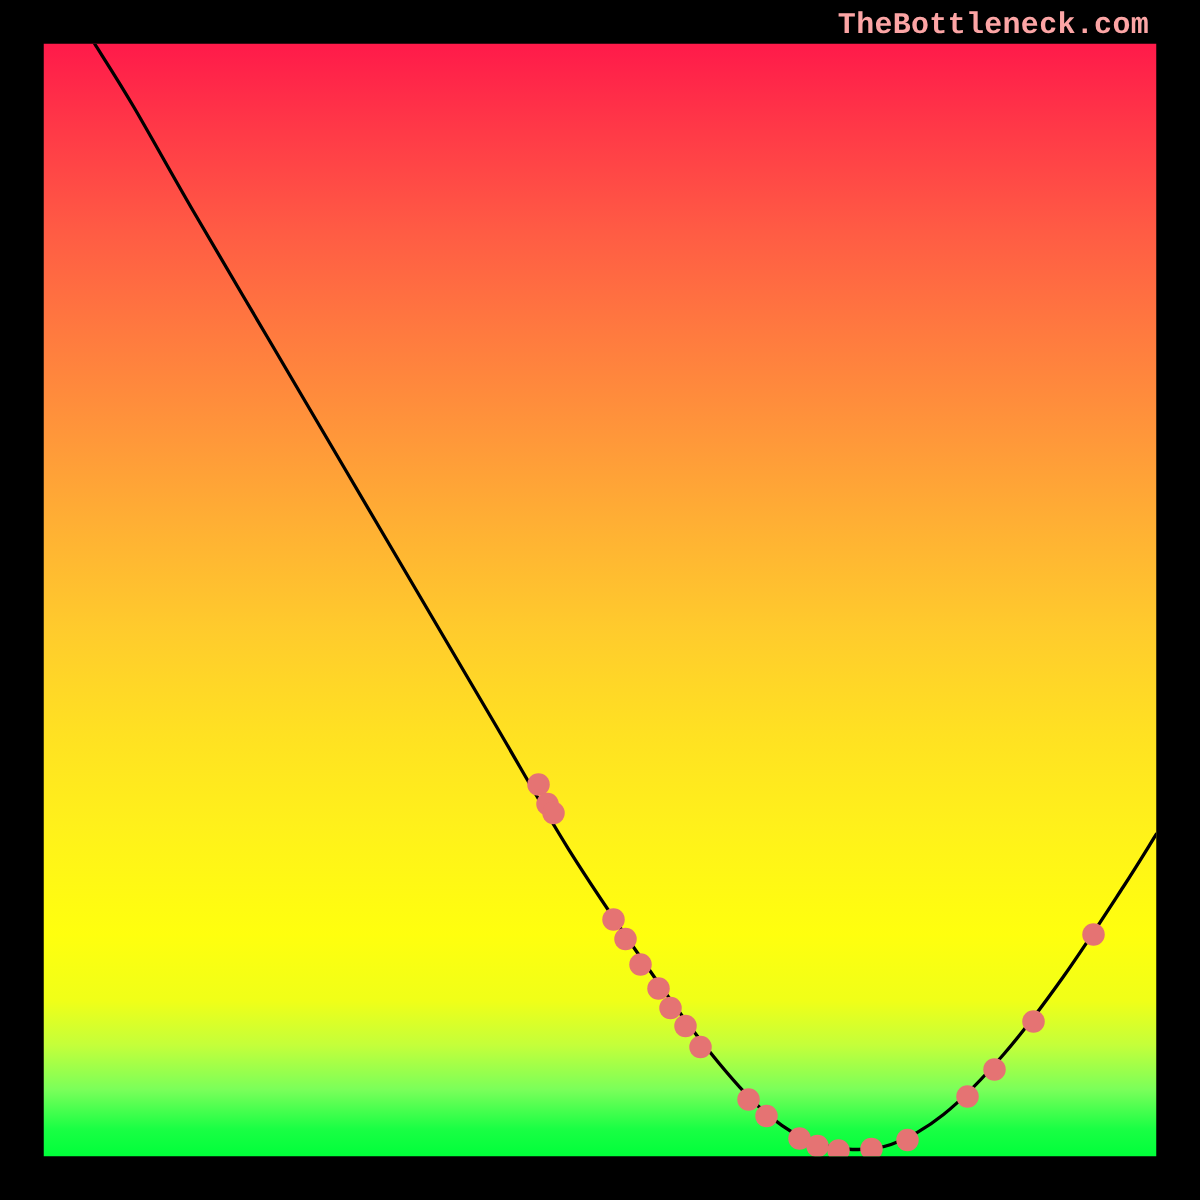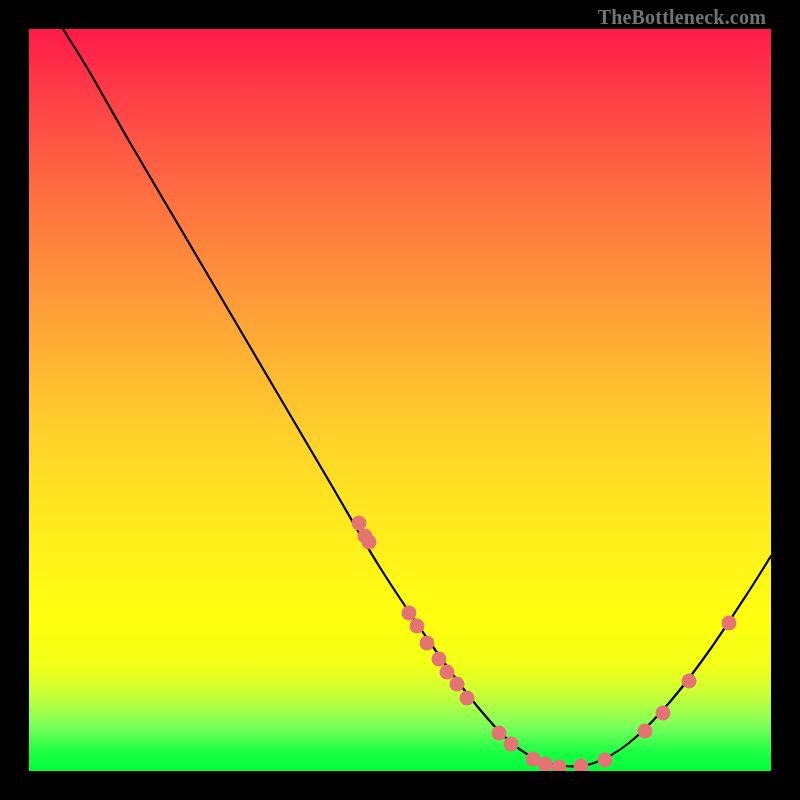--- a/index.html
+++ b/index.html
@@ -46,10 +46,10 @@
     position: absolute;
     top: 6px;
     right: 34px;
-    font-family: Liberation Serif, serif;
+    font-family: Liberation Mono, monospace;
     font-size: 20px;
     font-weight: bold;
-    color: #737373;
+    color: #fca5a5;
     letter-spacing: 0.2px;
     z-index: 10;
   }

